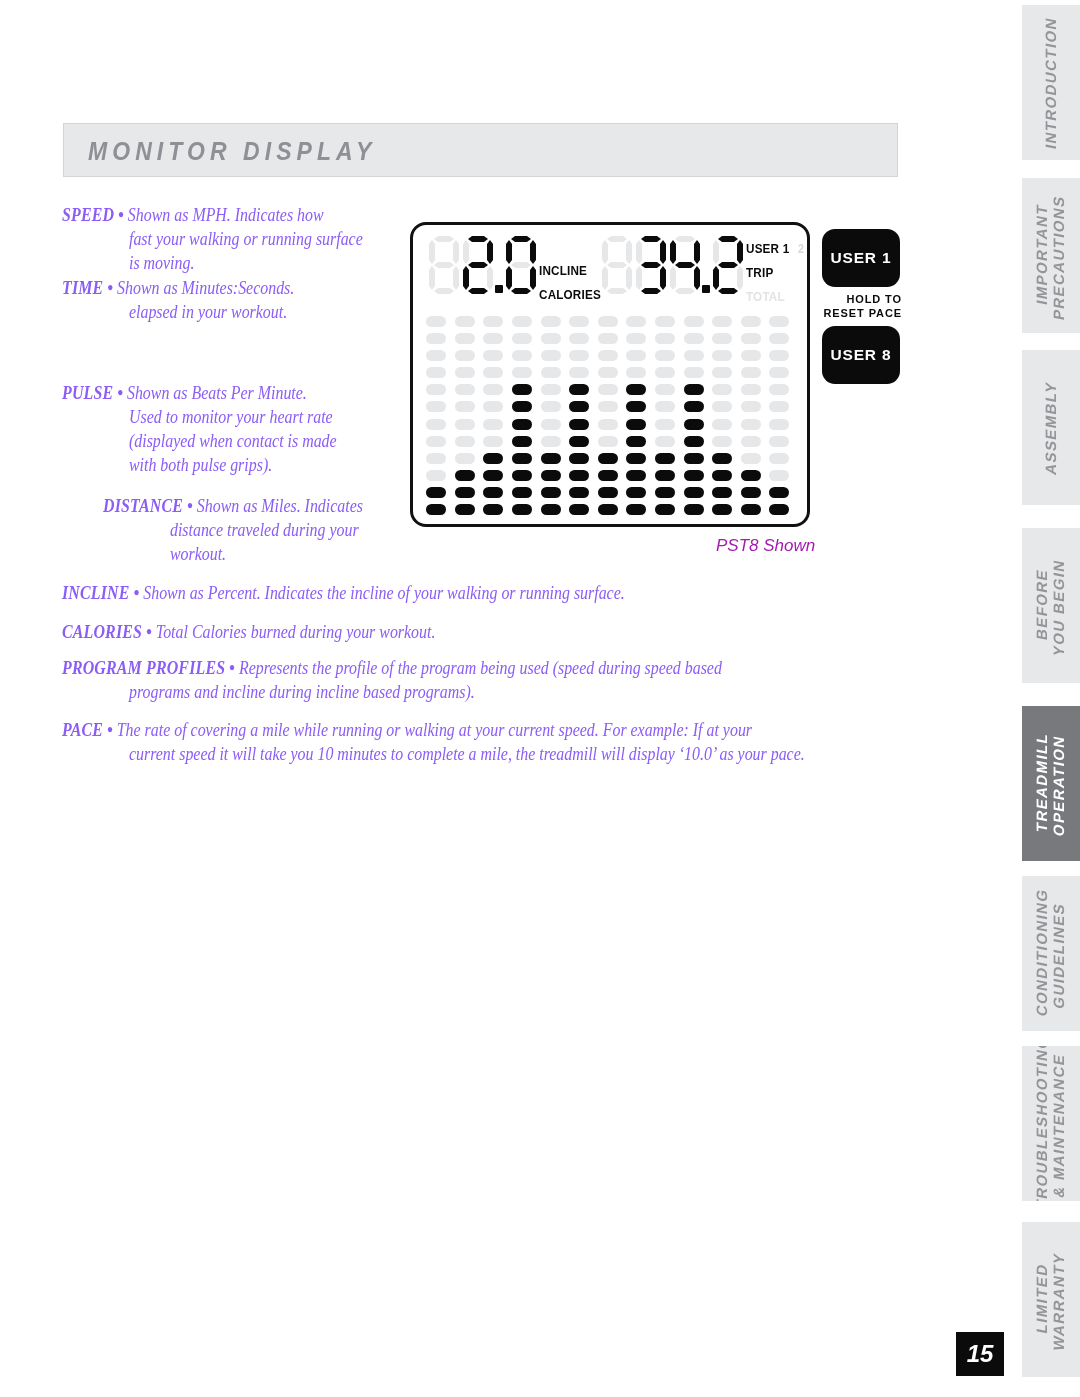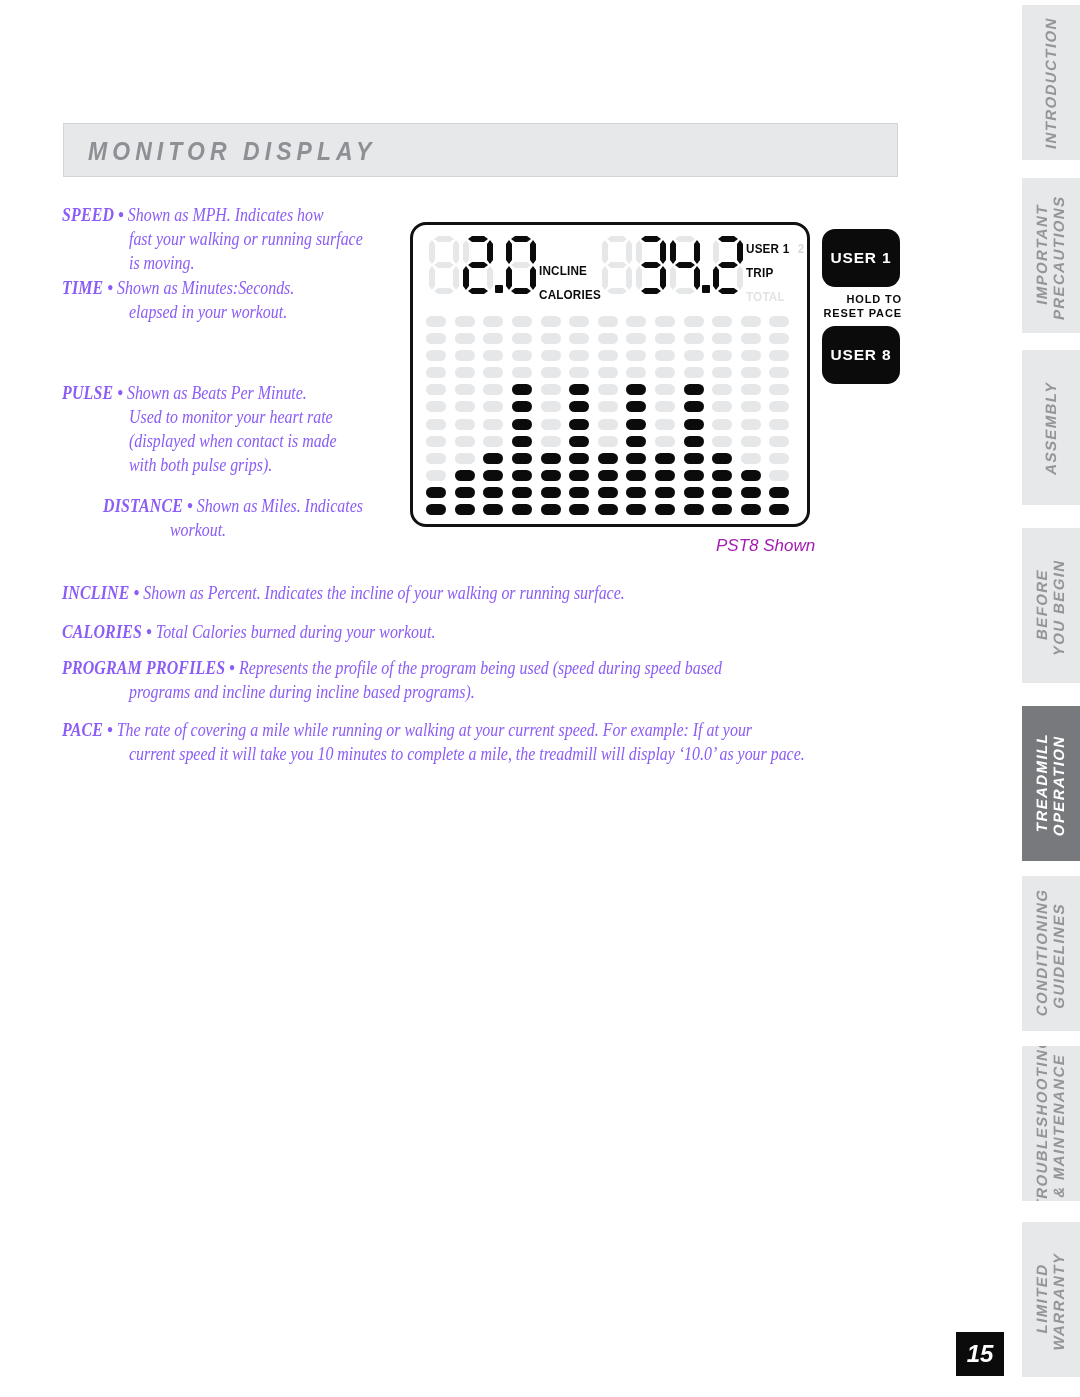--- a/index.html
+++ b/index.html
@@ -292,7 +292,7 @@
 <div class="def" id="def-speed"><span class="cond"><span class="term">SPEED </span><span class="bullet">• </span><span class="body">Shown as MPH. Indicates how</span></span><span class="cont"><span class="cond body">fast your walking or running surface</span></span><span class="cont"><span class="cond body">is moving.</span></span></div>
 <div class="def" id="def-time"><span class="cond"><span class="term">TIME </span><span class="bullet">• </span><span class="body">Shown as Minutes:Seconds.</span></span><span class="cont"><span class="cond body">elapsed in your workout.</span></span></div>
 <div class="def" id="def-pulse"><span class="cond"><span class="term">PULSE </span><span class="bullet">• </span><span class="body">Shown as Beats Per Minute.</span></span><span class="cont"><span class="cond body">Used to monitor your heart rate</span></span><span class="cont"><span class="cond body">(displayed when contact is made</span></span><span class="cont"><span class="cond body">with both pulse grips).</span></span></div>
-<div class="def" id="def-distance"><span class="cond"><span class="term">DISTANCE </span><span class="bullet">• </span><span class="body">Shown as Miles. Indicates</span></span><span class="cont"><span class="cond body">workout.</span></span></div>
+<div class="def" id="def-distance"><span class="cond"><span class="term">DISTANCE </span><span class="bullet">• </span><span class="body">Shown as Miles. Indicates</span></span><span class="cont"><span class="cond body">distance traveled during your</span></span><span class="cont"><span class="cond body">workout.</span></span></div>
 <div class="def" id="def-incline"><span class="cond"><span class="term">INCLINE </span><span class="bullet">• </span><span class="body">Shown as Percent. Indicates the incline of your walking or running surface.</span></span></div>
 <div class="def" id="def-calories"><span class="cond"><span class="term">CALORIES </span><span class="bullet">• </span><span class="body">Total Calories burned during your workout.</span></span></div>
 <div class="def" id="def-profiles"><span class="cond"><span class="term">PROGRAM PROFILES </span><span class="bullet">• </span><span class="body">Represents the profile of the program being used (speed during speed based</span></span><span class="cont"><span class="cond body">programs and incline during incline based programs).</span></span></div>

